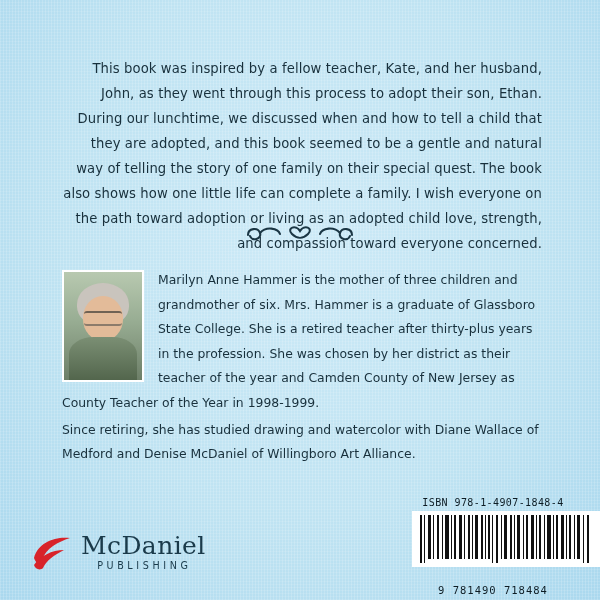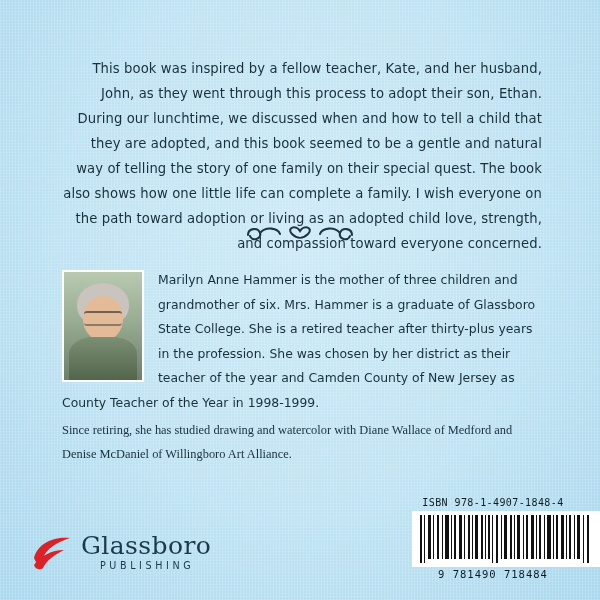--- a/index.html
+++ b/index.html
@@ -115,7 +115,6 @@
     font-size: 12.4px;
     line-height: 24.6px;
     color: #18303c;
-    font-family: Liberation Serif, serif;
   }
   .isbn-block {
     position: absolute;

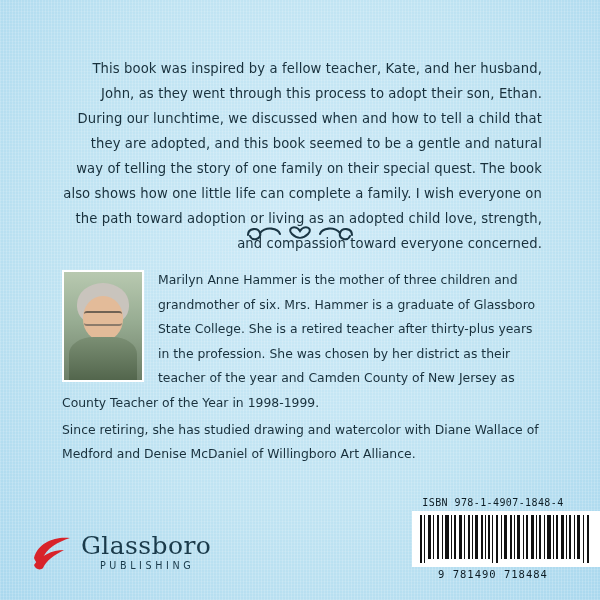--- a/index.html
+++ b/index.html
@@ -275,7 +275,7 @@
       </svg>
     </div>
     <div>
-      <div class="pub-name">Glassboro</div>
+      <div class="pub-name">McDaniel</div>
       <div class="pub-sub">PUBLISHING</div>
     </div>
   </div>

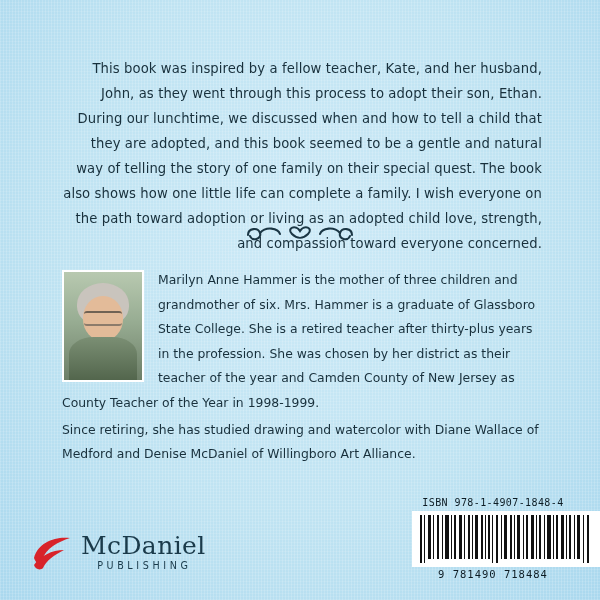--- a/index.html
+++ b/index.html
@@ -153,7 +153,7 @@
     letter-spacing: 1px;
     color: #0d1c24;
     text-align: center;
-    margin-top: 1px;
+    margin-top: 17px;
   }
   .publisher {
     position: absolute;

